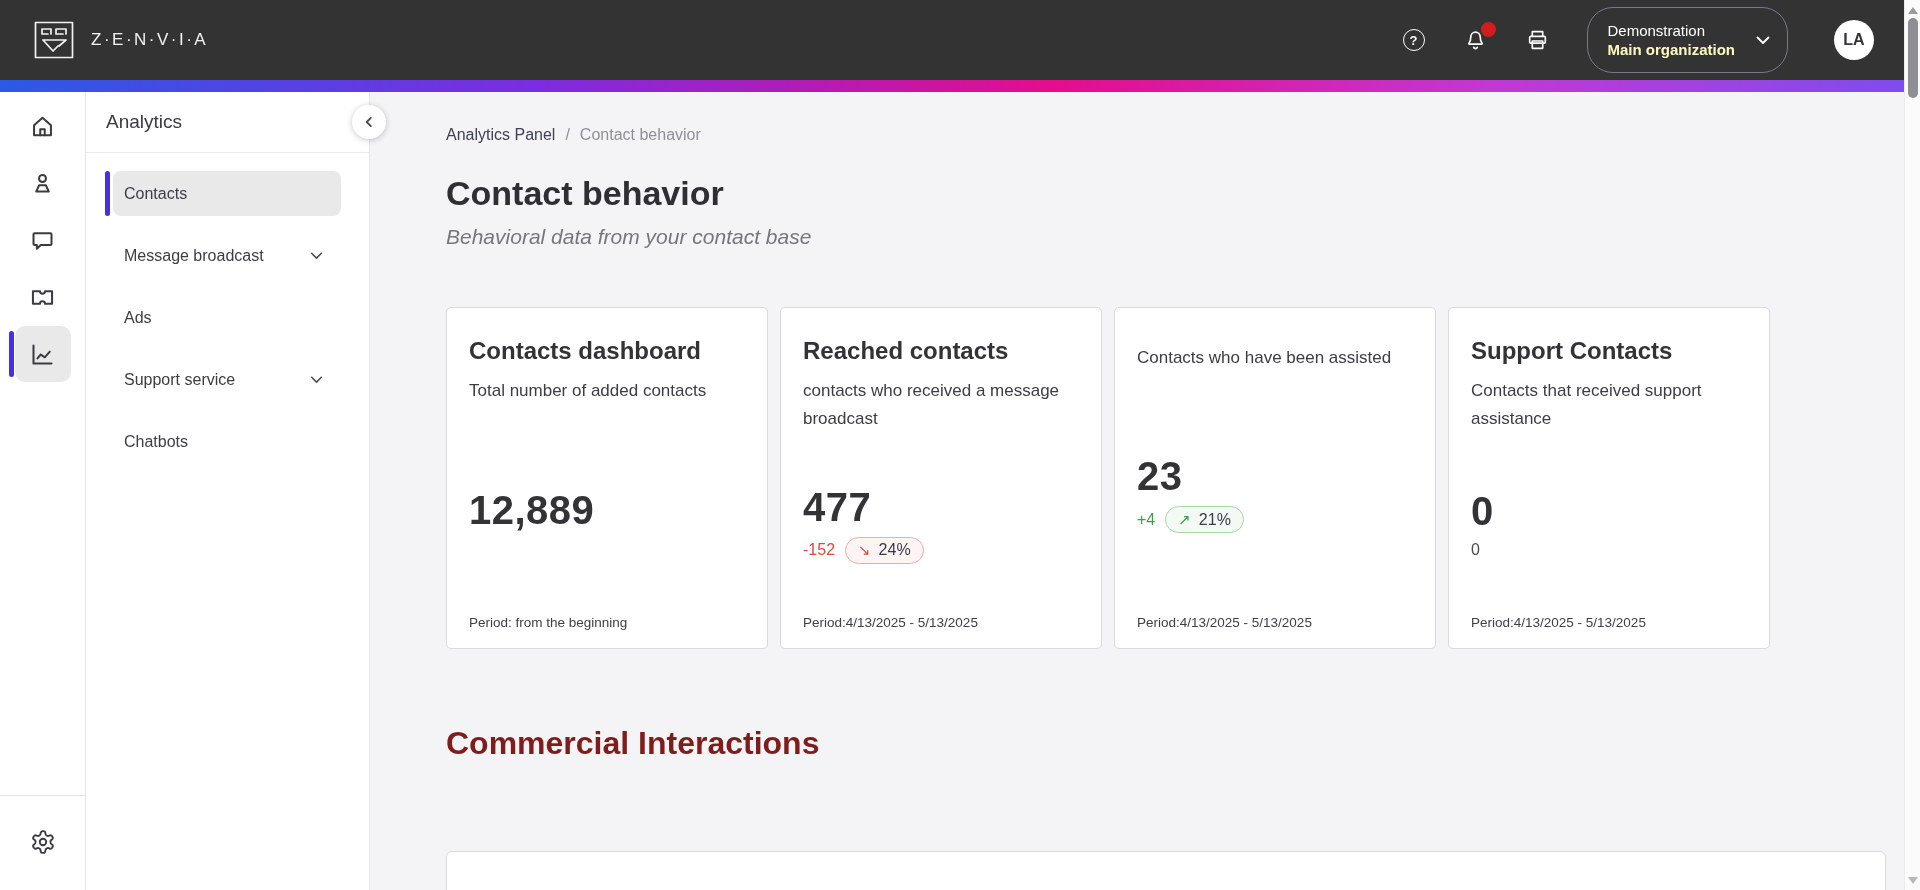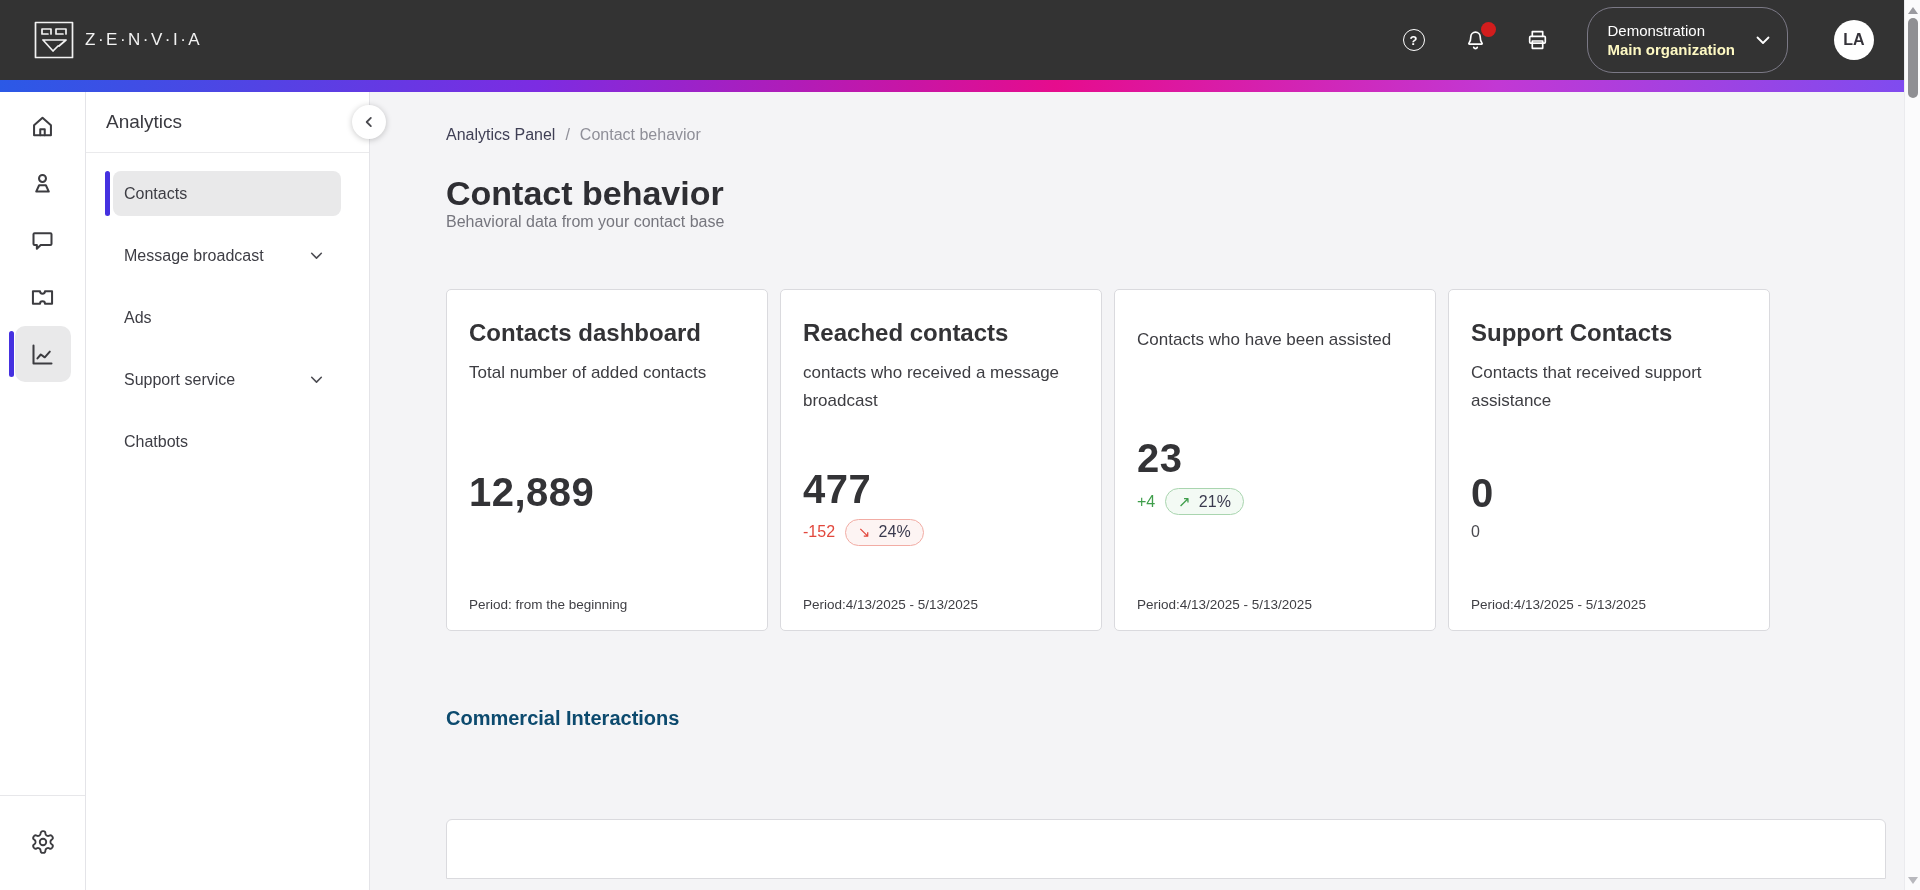--- a/index.html
+++ b/index.html
@@ -16,7 +16,7 @@
     height:80px; background:#333333; display:flex; align-items:center;
     padding:0 46px 0 14px; color:#f4f4f4;
   }
-  .brand { display:flex; align-items:center; gap:11px;padding-left:20px; }
+  .brand { display:flex; align-items:center; gap:17px;padding-left:20px; }
   .brand-logo { display:flex; }
   .brand-text { font-size:17px; letter-spacing:2.5px; color:#f2f2f2; font-weight:500; }
   .topbar-right { margin-left:auto; display:flex; align-items:center; gap:36px; }

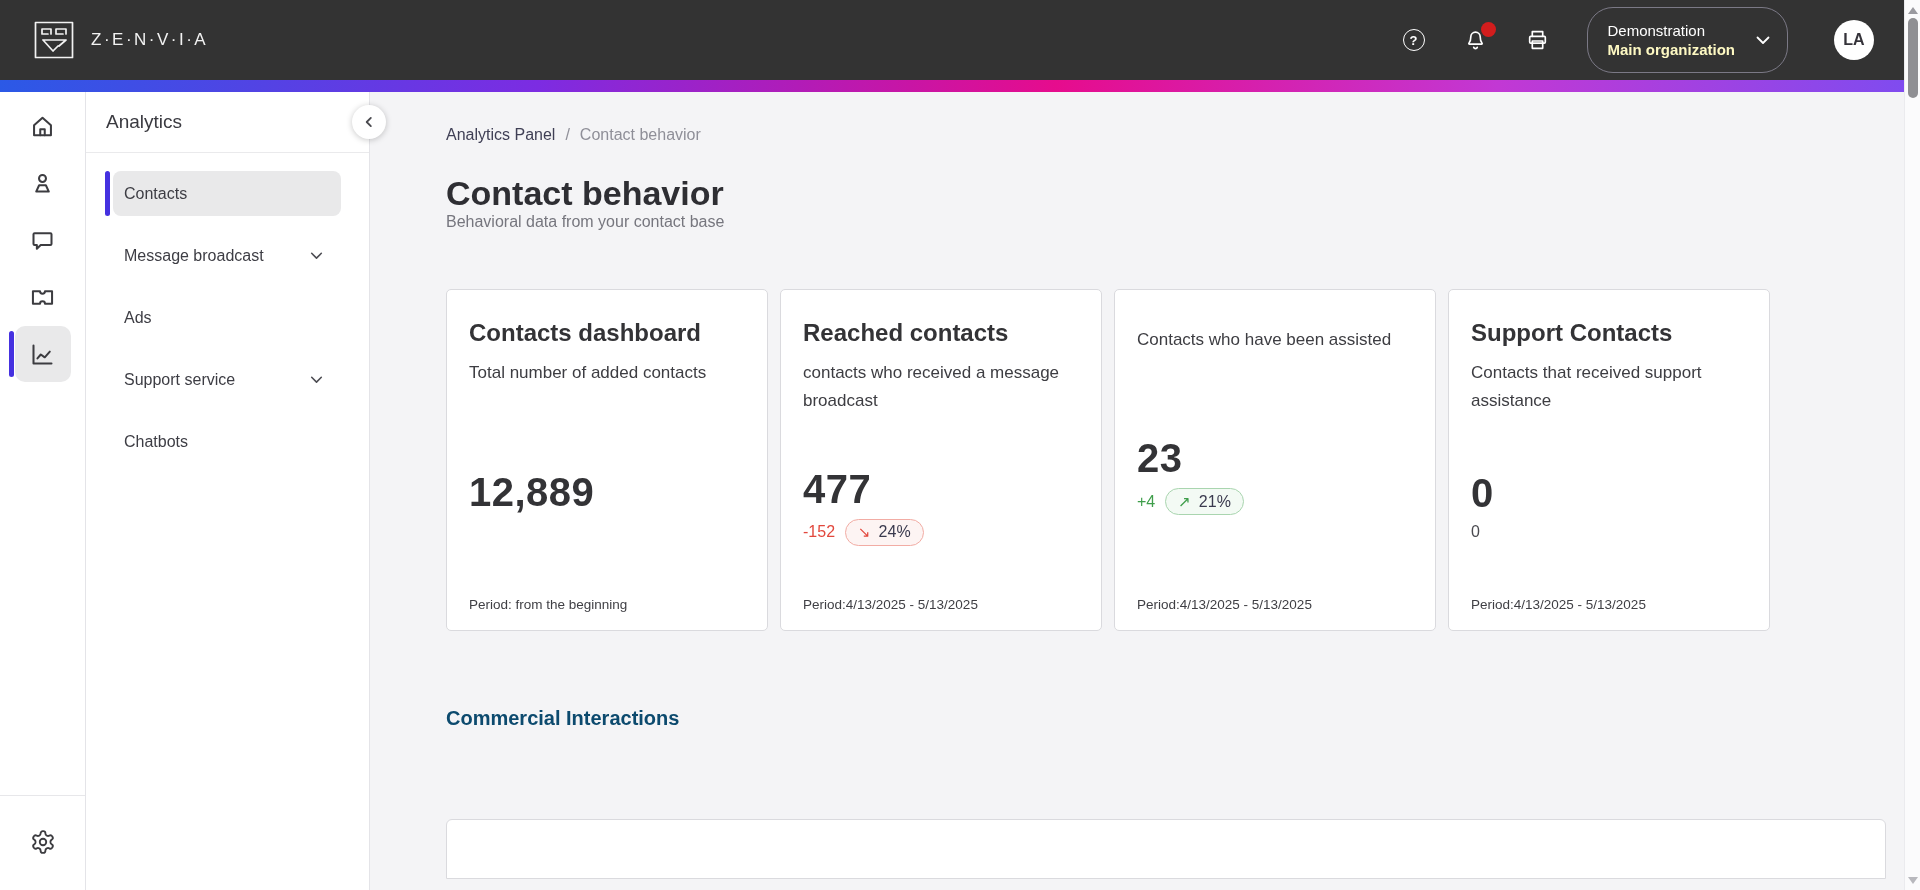--- a/index.html
+++ b/index.html
@@ -104,7 +104,7 @@
   .crumb-link { color:#3f3f55; cursor:pointer; }
   .crumb-sep, .crumb-current { color:#8f8f98; }
   .page-title { margin-top:30px; font-size:34px; font-weight:700; color:#2e2e33; }
-  .page-sub { font-size:16px; color:#76767e; }
+  .page-sub { margin-top:12px; font-size:21px; color:#76767e;font-style:italic; }
 
   .cards { display:flex; gap:12px; margin-top:58px; }
   .card {

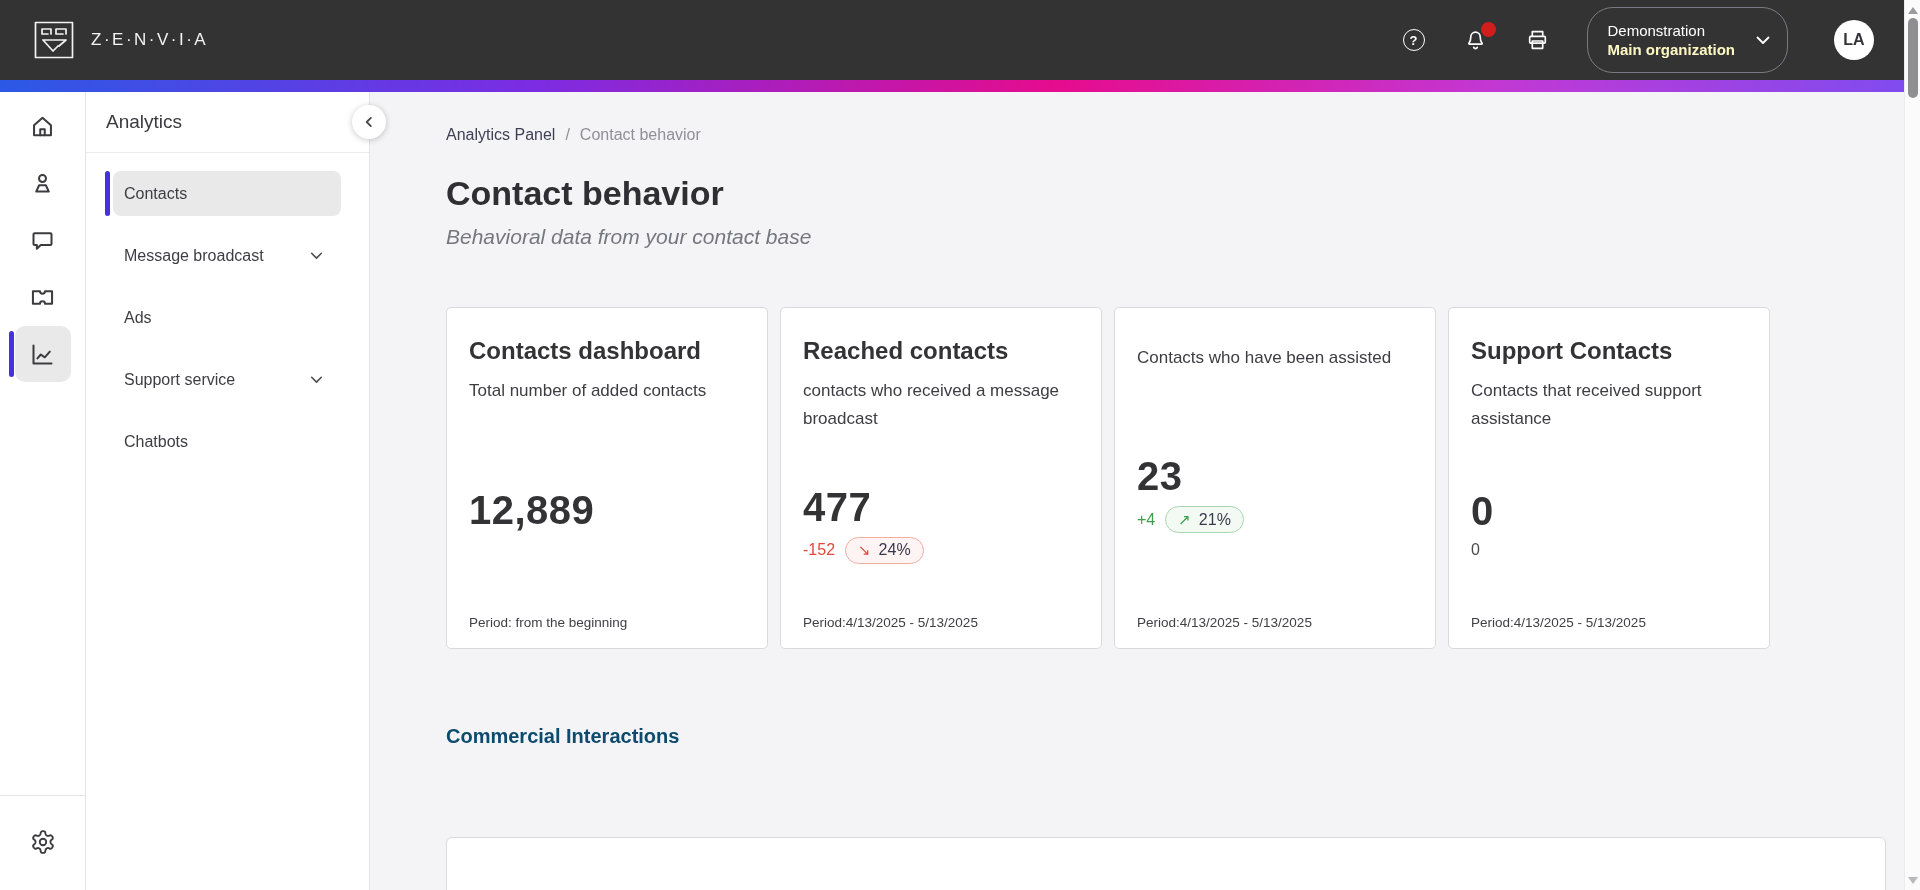--- a/index.html
+++ b/index.html
@@ -129,7 +129,7 @@
   .arr.up   { color:#3f9e4b; }
   .card-period { margin-top:auto; font-size:13.5px; color:#3f3f44; }
 
-  .section-title { margin-top:76px; font-size:20px; font-weight:700; color:#0c4a6e; }
+  .section-title { margin-top:76px; font-size:32px; font-weight:700; color:#7f1d1d; }
   .bottom-panel {
     margin-top:89px; width:1440px; height:60px;
     background:#fff; border:1px solid #dadade; border-radius:6px 6px 0 0;

